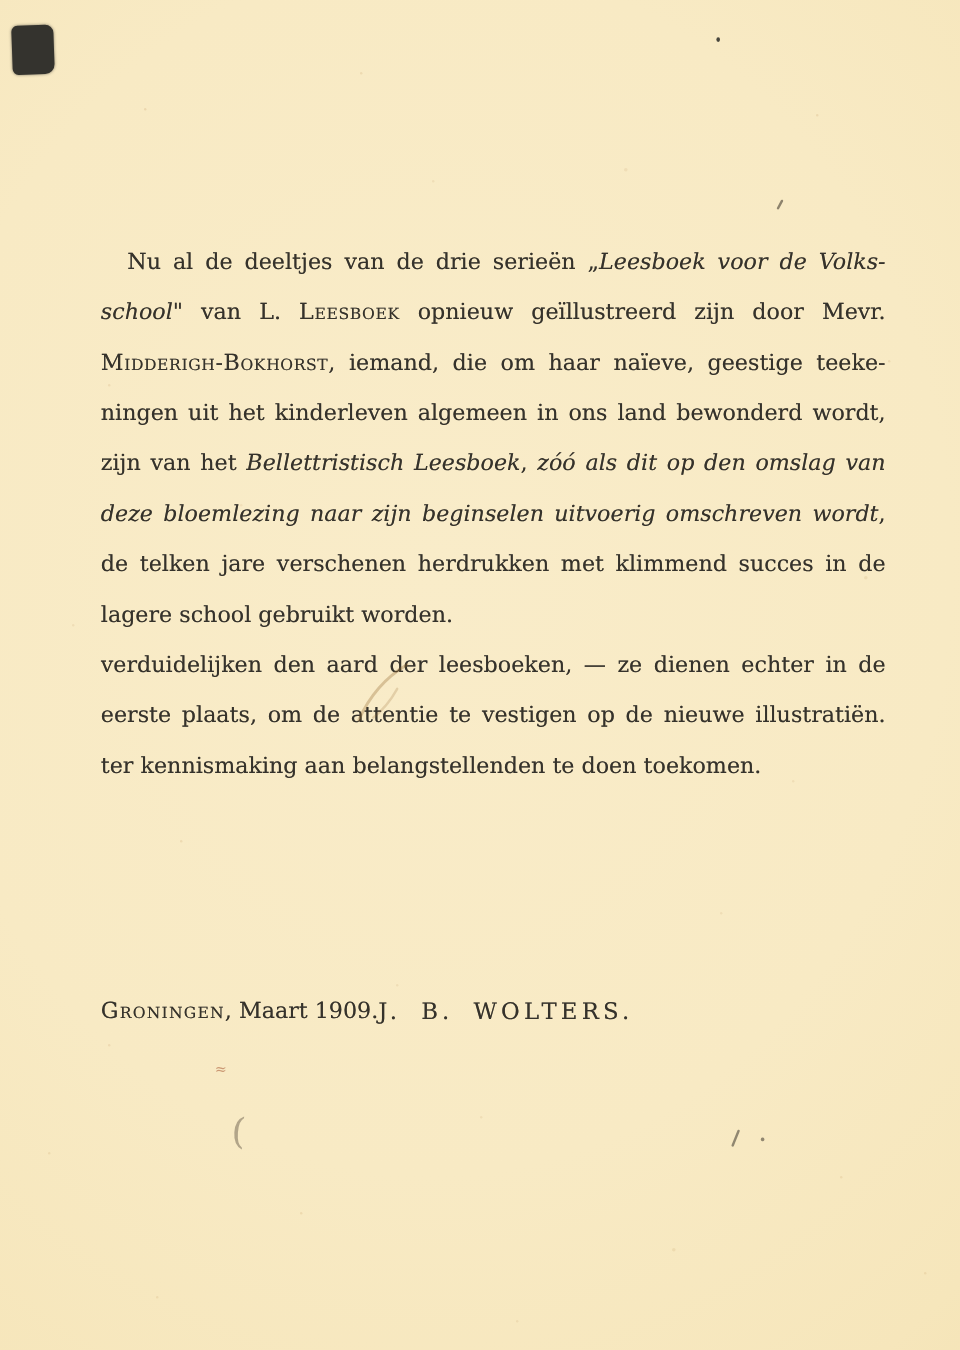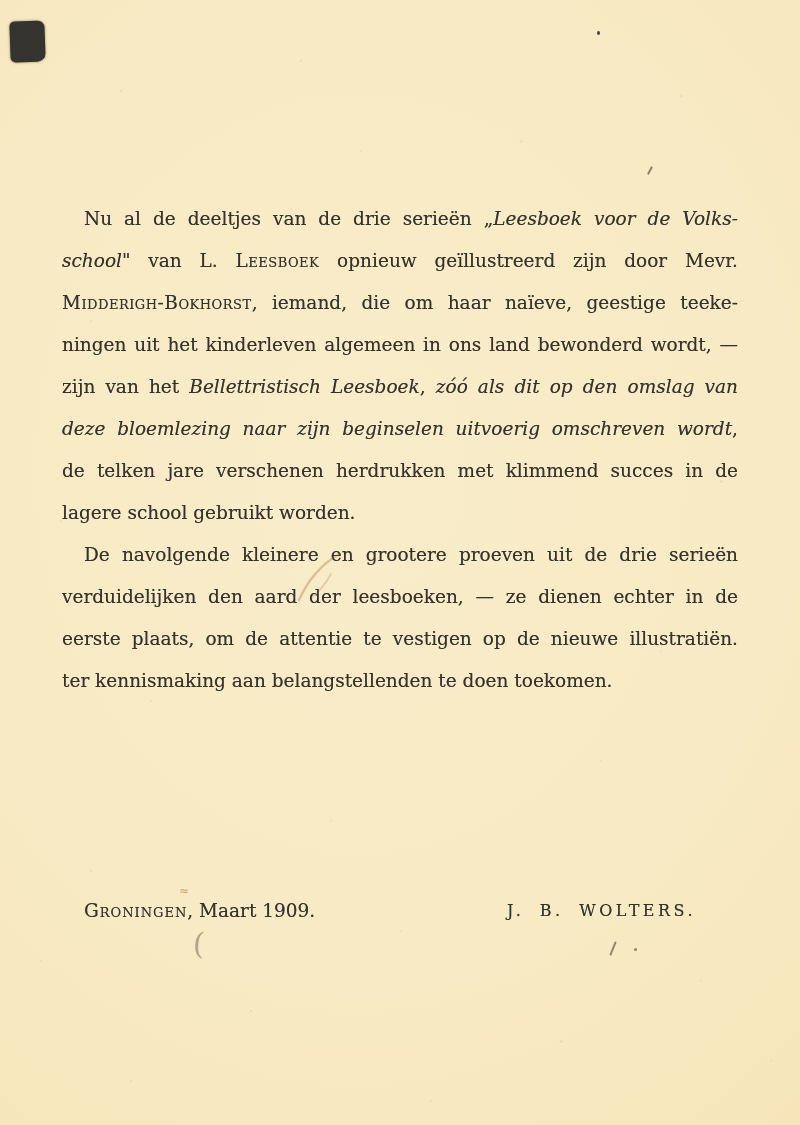--- a/index.html
+++ b/index.html
@@ -21,7 +21,7 @@
   }
   .line {
     height: 42px; line-height: 42px; overflow: hidden;
-    text-align: justify; text-align-last: justify;
+    text-align: justify; text-align-last: justify; margin-left: 22px;
   }
   .line.last { text-align-last: left; }
   .line.p-indent { text-indent: 22px; }

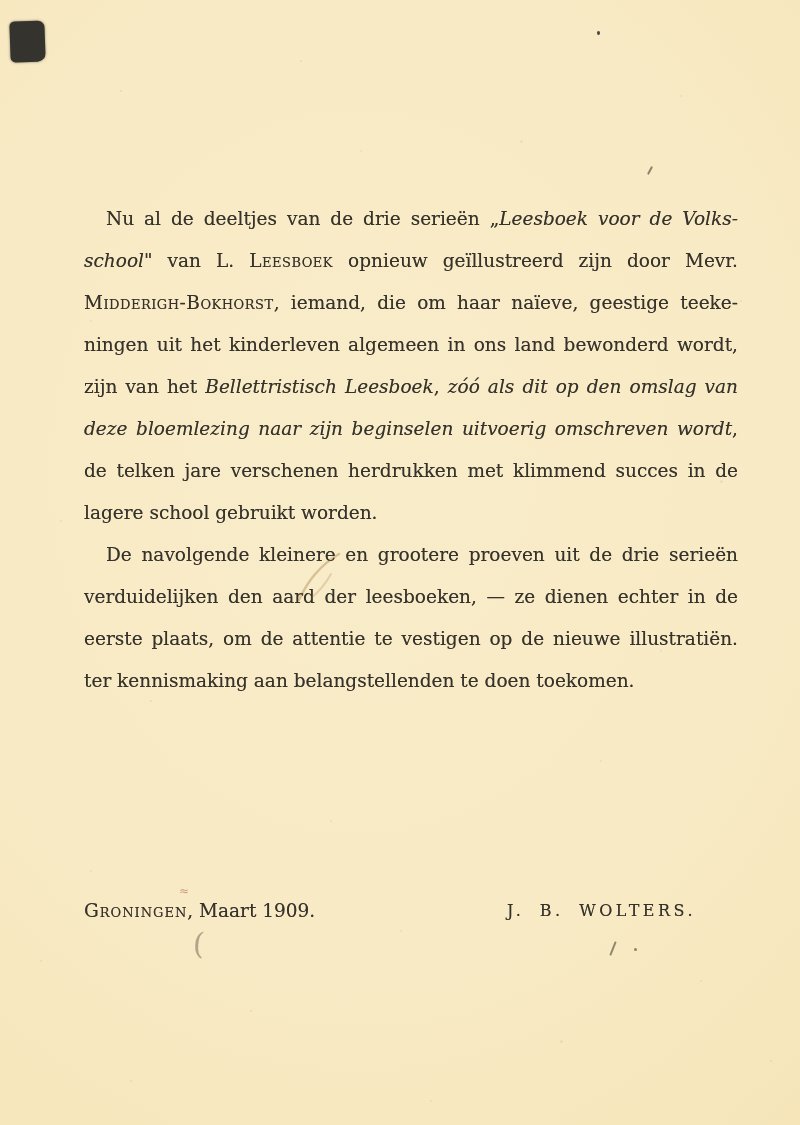--- a/index.html
+++ b/index.html
@@ -85,7 +85,6 @@
       <div class="line"><span class="s-italic">deze bloemlezing naar zijn beginselen uitvoerig omschreven wordt</span><span class="s-roman">,</span></div>
       <div class="line"><span class="s-roman">de telken jare verschenen herdrukken met klimmend succes in de</span></div>
       <div class="line last"><span class="s-roman">lagere school gebruikt worden.</span></div>
-      <div class="line p-indent"><span class="s-roman">De navolgende kleinere en grootere proeven uit de drie serieën</span></div>
       <div class="line"><span class="s-roman">verduidelijken den aard der leesboeken, — ze dienen echter in de</span></div>
       <div class="line"><span class="s-roman">eerste plaats, om de attentie te vestigen op de nieuwe illustratiën.</span></div>
       <div class="line last"><span class="s-roman">ter kennismaking aan belangstellenden te doen toekomen.</span></div>

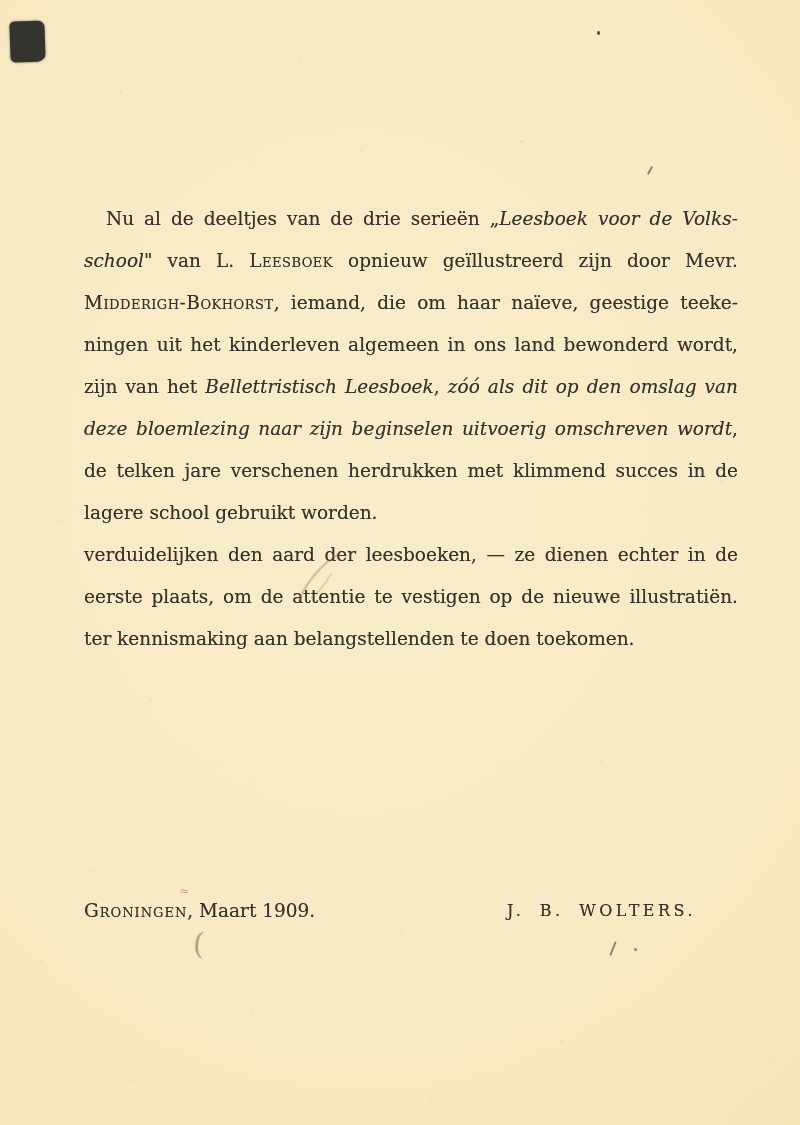--- a/index.html
+++ b/index.html
@@ -29,9 +29,9 @@
   .s-italic { font-style: italic; }
   .s-smallcaps { font-variant: small-caps; letter-spacing: 0.5px; }
   .sig-row {
-    position: absolute; left: 62px; top: 890px; width: 676px; height: 42px;
+    position: absolute; left: 62px; top: 822px; width: 676px; height: 42px;
     line-height: 42px; box-sizing: border-box; padding-left: 22px; padding-right: 42px;
-    display: flex; justify-content: space-between;
+    display: flex; 
     font-size: 18.5px; color: #35322b;
     text-shadow: 0 0 0.5px rgba(53,50,43,0.55);
   }

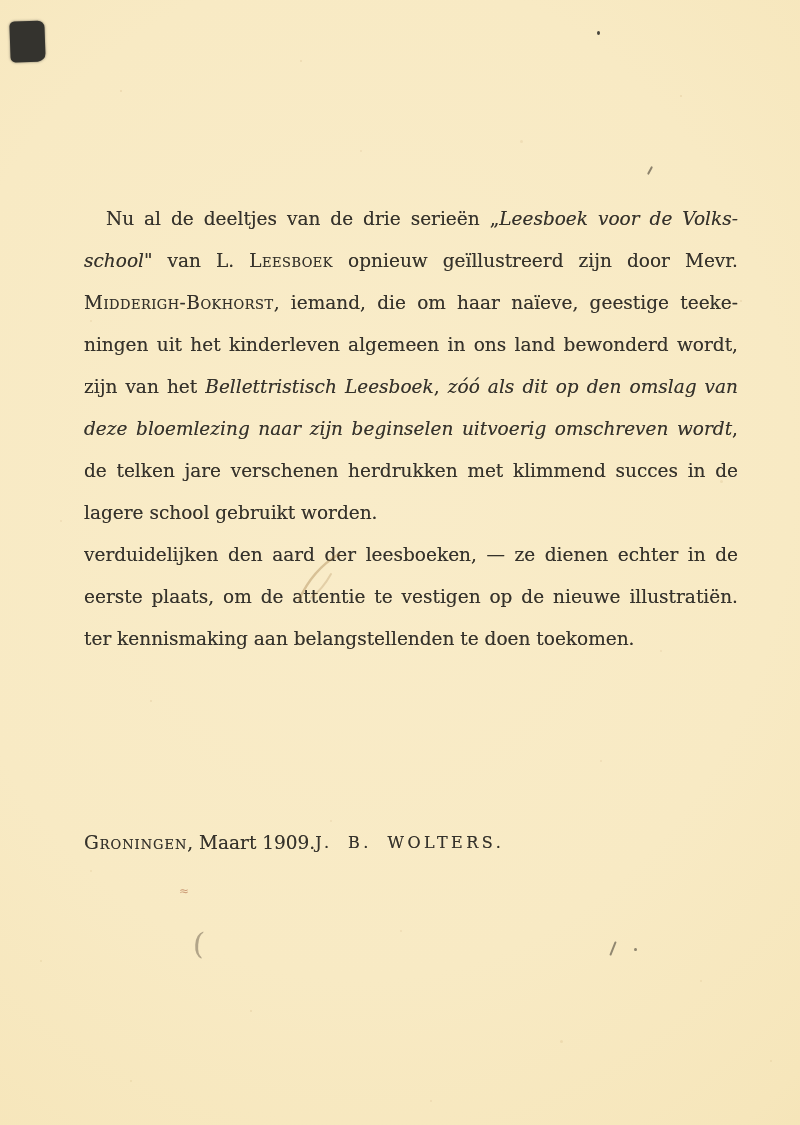--- a/index.html
+++ b/index.html
@@ -36,7 +36,7 @@
     text-shadow: 0 0 0.5px rgba(53,50,43,0.55);
   }
   .sig-place { font-variant: small-caps; letter-spacing: 1px; }
-  .sig-publisher { font-size: 16px; letter-spacing: 3.5px; word-spacing: 7px; }
+  .sig-publisher { font-size: 19px; letter-spacing: 3.5px; word-spacing: 7px; }
   
   .corner-mark {
     position: absolute; left: 10px; top: 21px; width: 35px; height: 41px;

